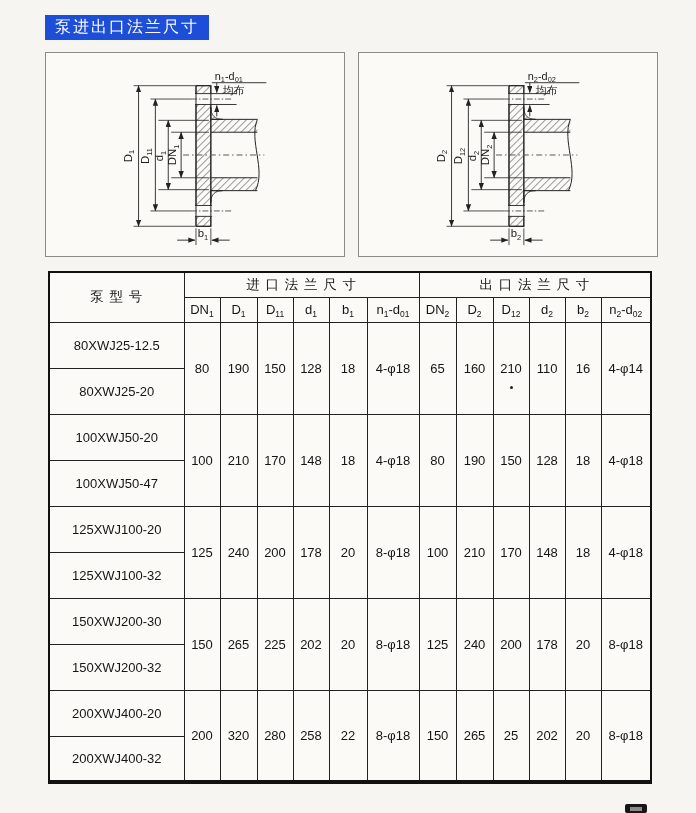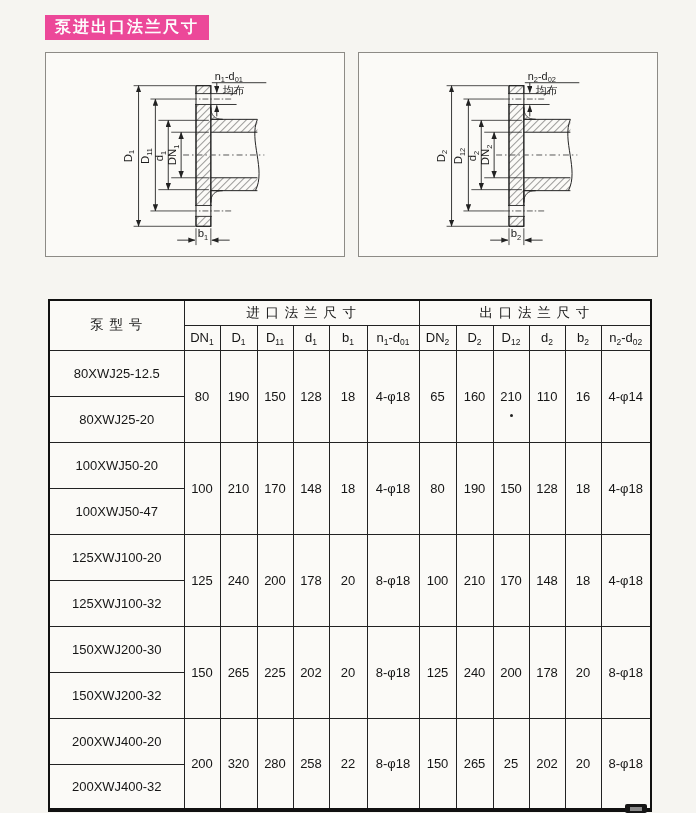--- a/index.html
+++ b/index.html
@@ -11,8 +11,8 @@
   }
   .title-bar{
     position:absolute;left:45px;top:15px;
-    background:#ec4899;color:#fdfdfd;
-    font-size:16px;font-weight:bold;letter-spacing:2px;
+    background:#1d4ed8;color:#fdfdfd;
+    font-size:16px;font-weight:normal;letter-spacing:2px;
     padding:3px 10px 4px 10px;line-height:18px;
   }
   .panel{

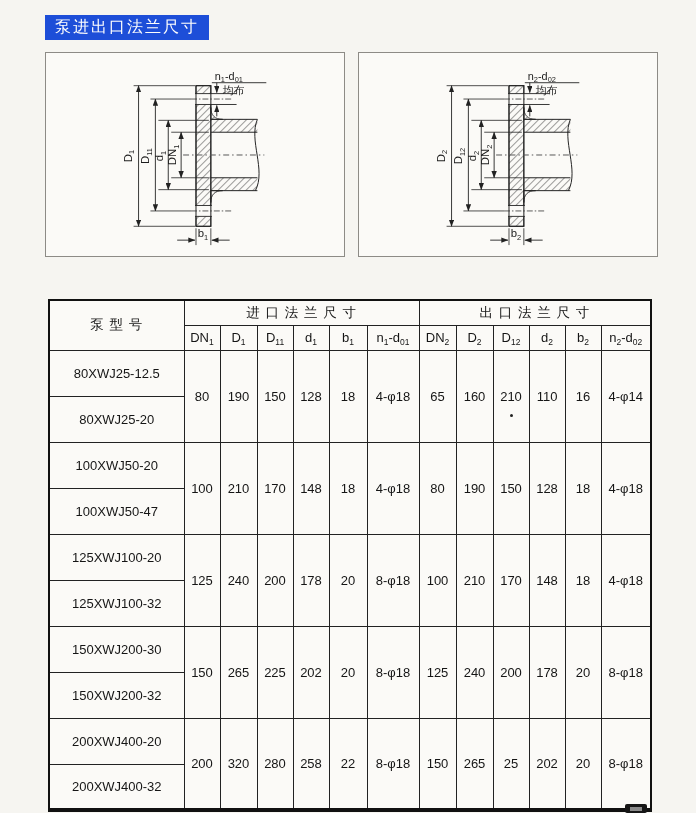--- a/index.html
+++ b/index.html
@@ -30,7 +30,7 @@
     position:absolute;left:48px;top:271px;width:602px;
     border-collapse:collapse;table-layout:fixed;
     background:#fbfaf7;
-    border:2px solid #111;border-bottom:4px solid #111;margin-top:28px;
+    border:2px solid #111;border-bottom:4px solid #111;
   }
   .flange-table th,.flange-table td{
     border:1px solid #222;padding:0;text-align:center;vertical-align:middle;

